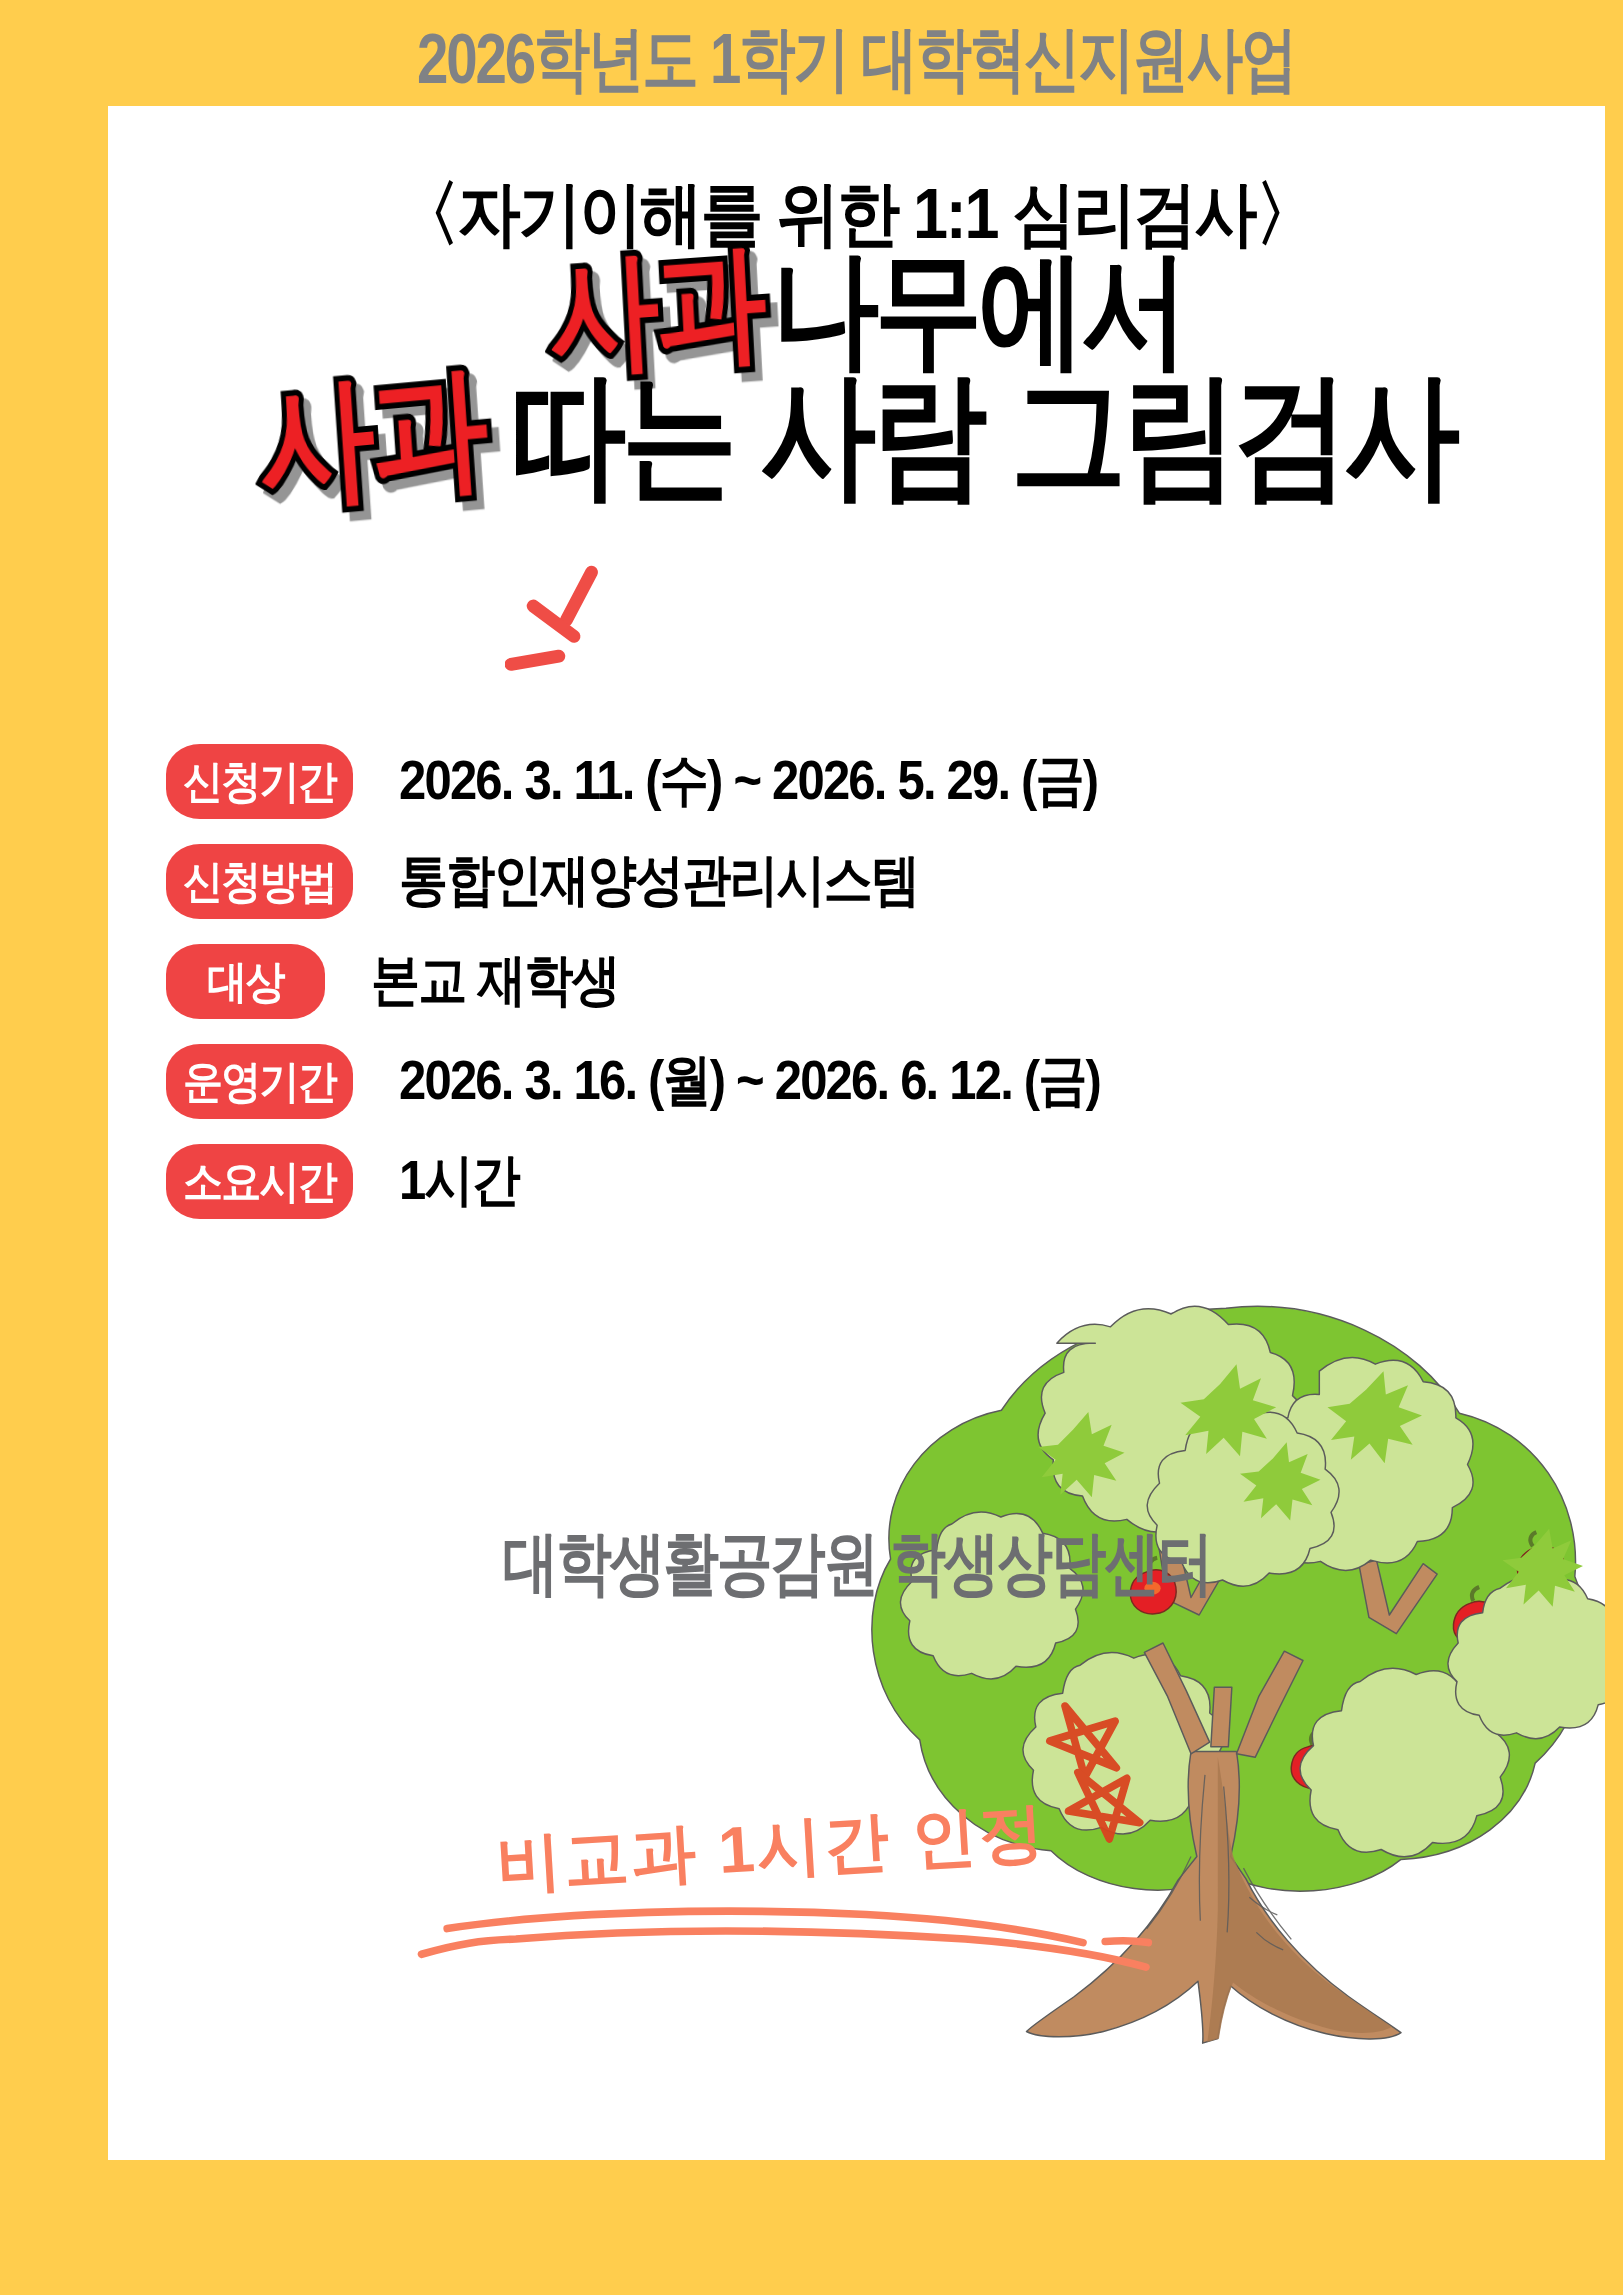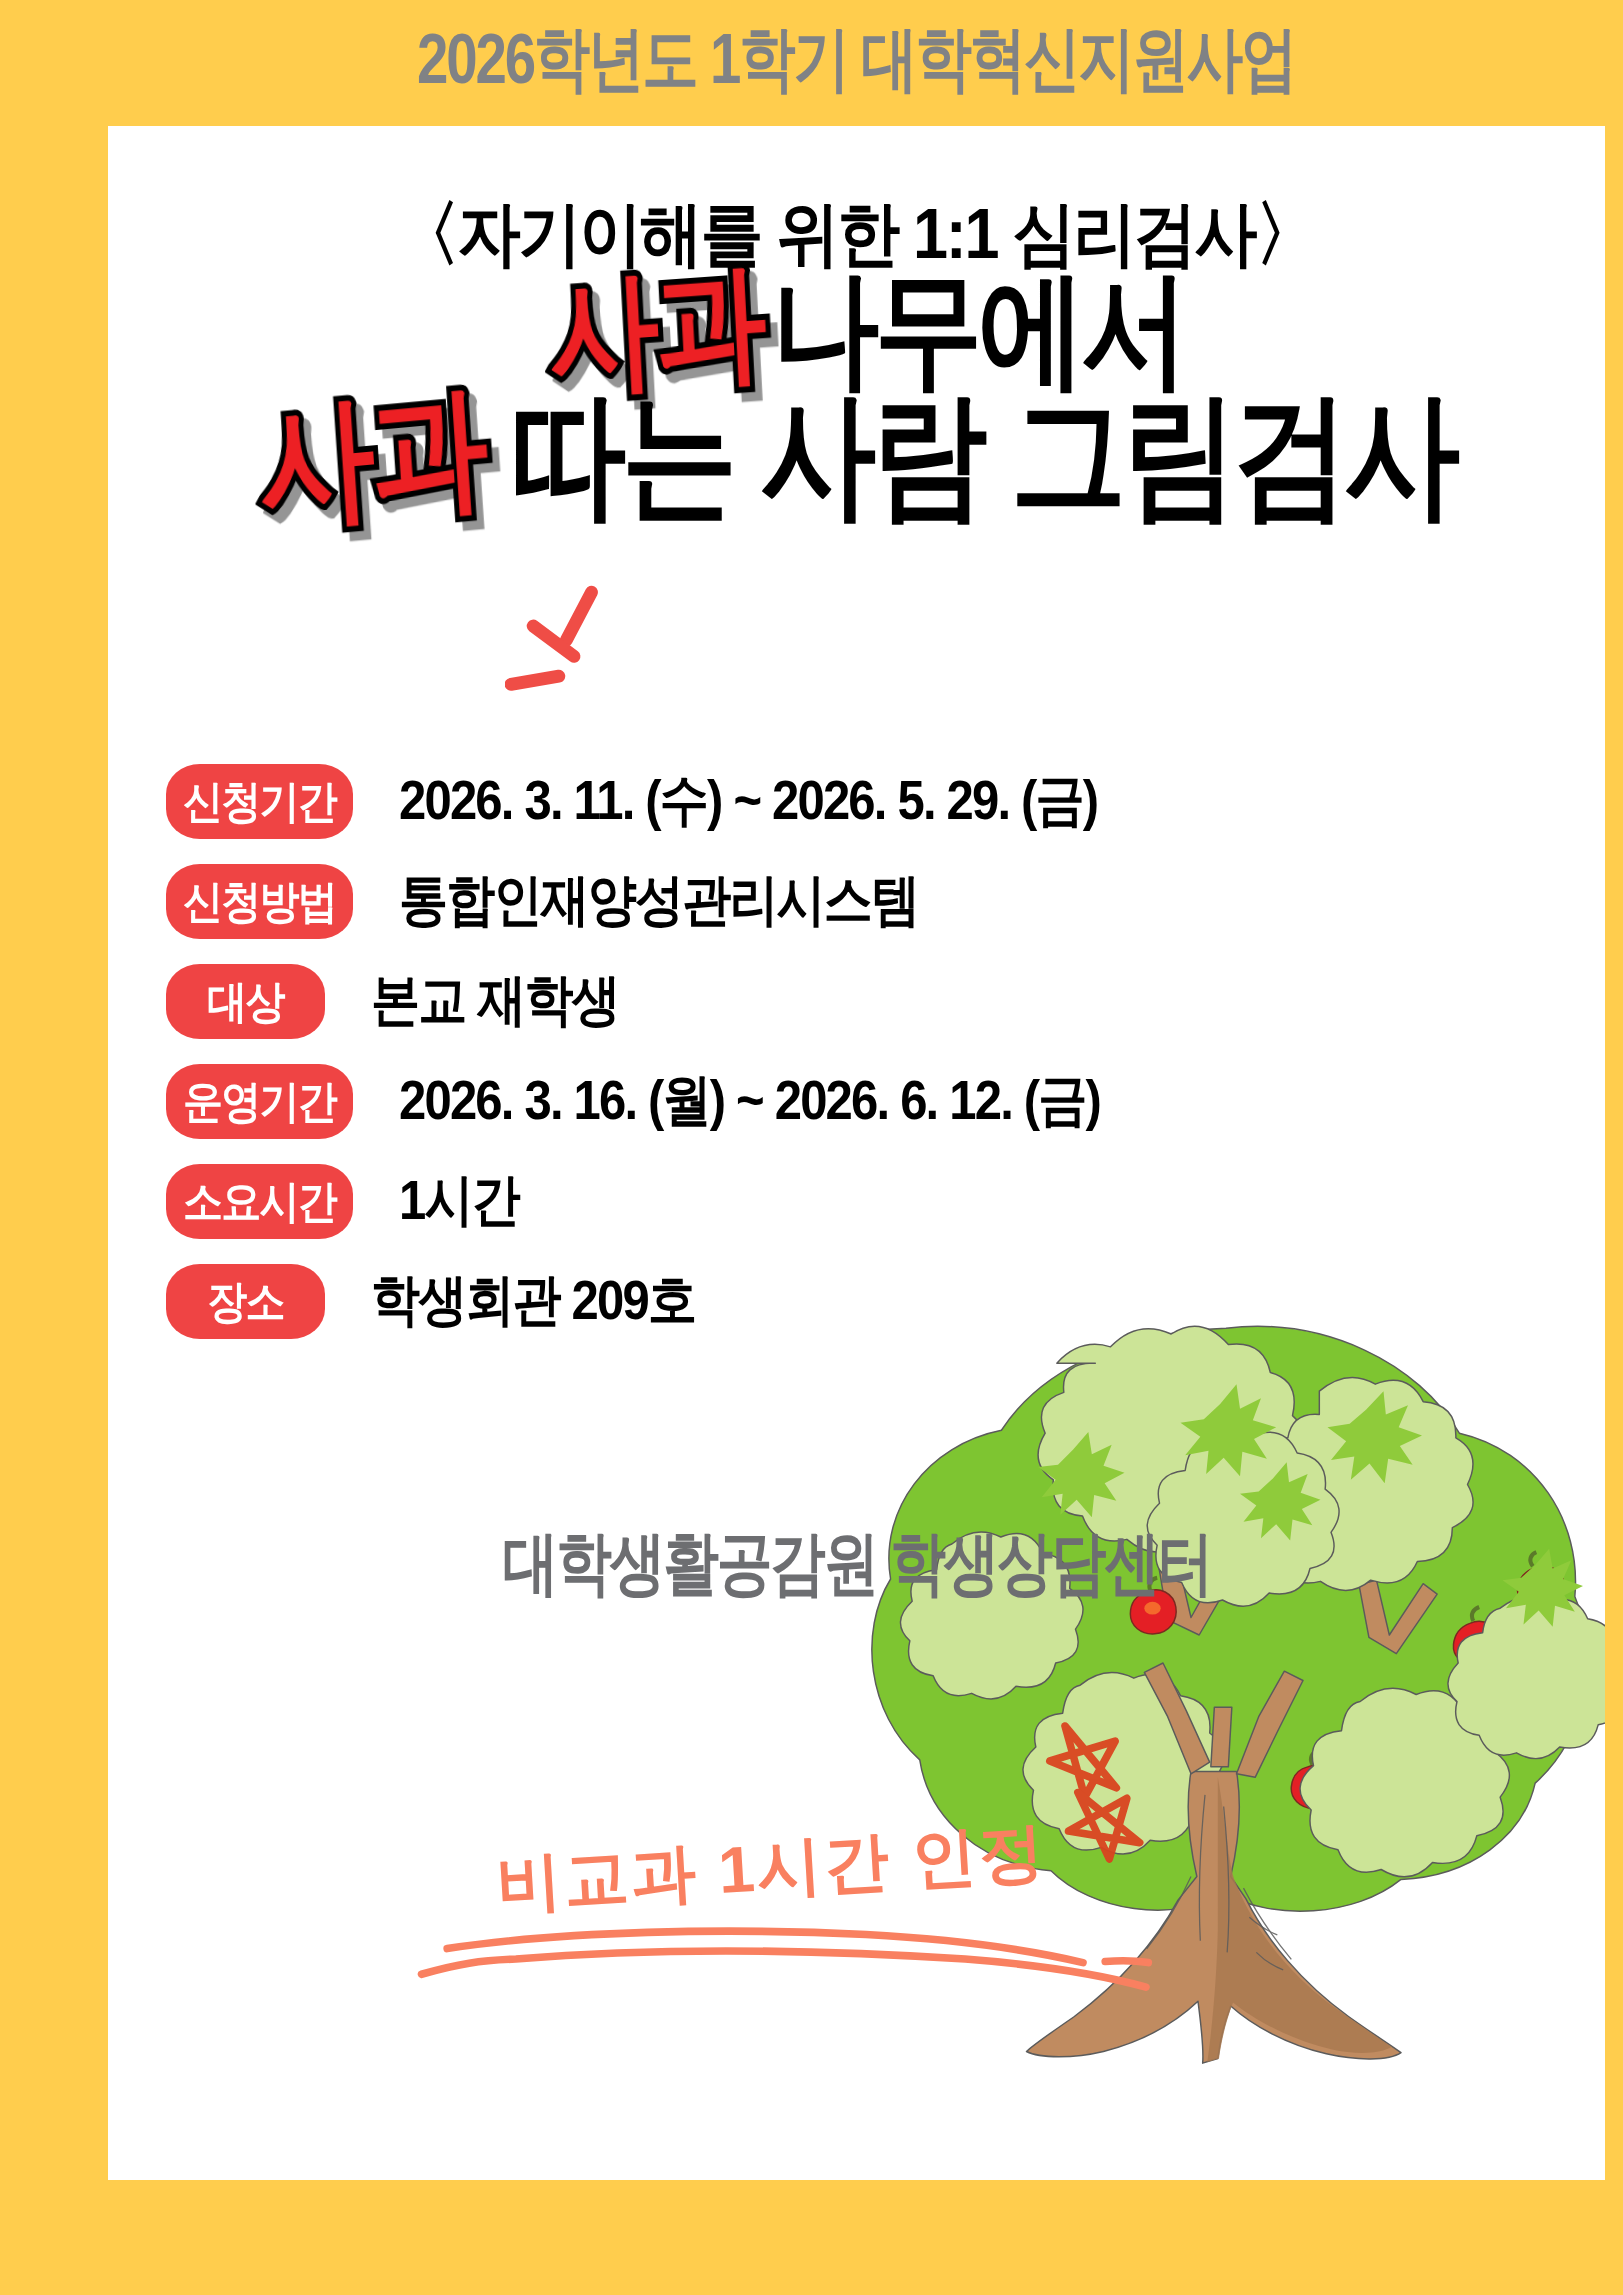--- a/index.html
+++ b/index.html
@@ -43,7 +43,7 @@
   
   #card {
     position: absolute;
-    left: 63px; top: 126px;
+    left: 63px; top: 106px;
     width: 1497px;
     height: 2054px;
     background: #ffffff;

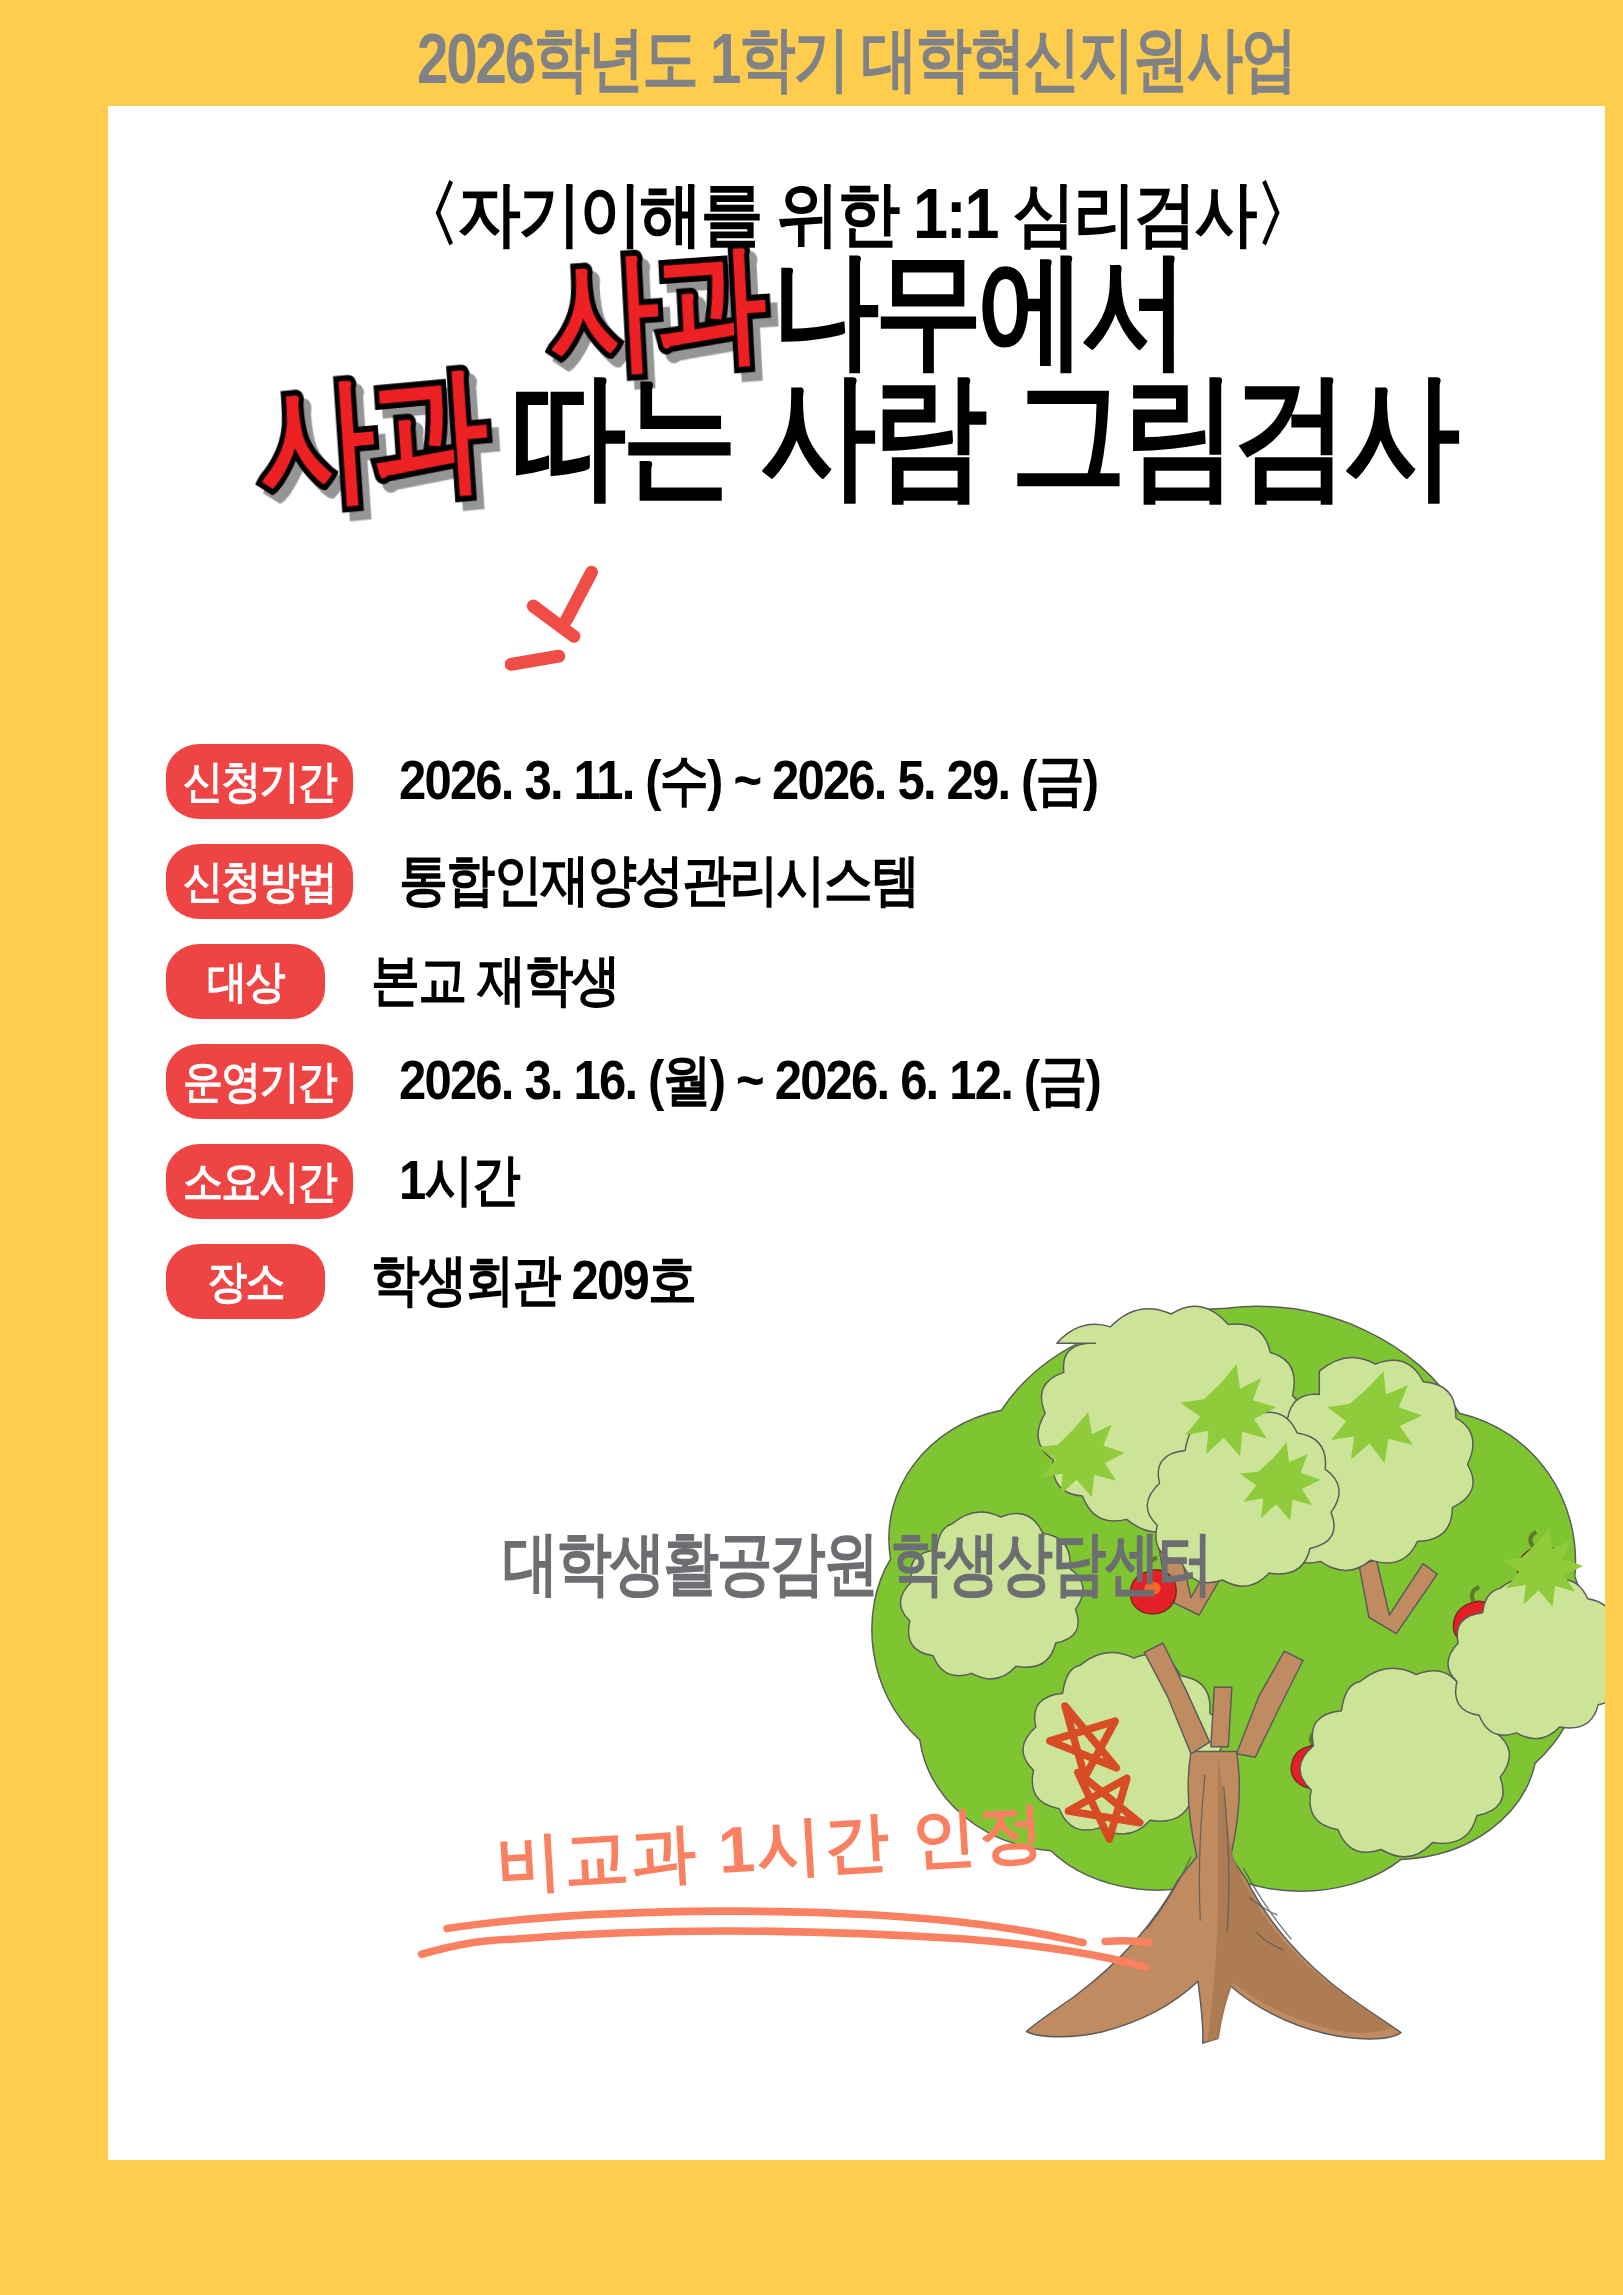--- a/index.html
+++ b/index.html
@@ -277,12 +277,6 @@
         <div class="val">1시간</div>
       </div>
 
-      <div class="row">
-        <div class="pill short">
-          <span>장소</span>
-        </div>
-        <div class="val">학생회관 209호</div>
-      </div>
 
 
     </div>

